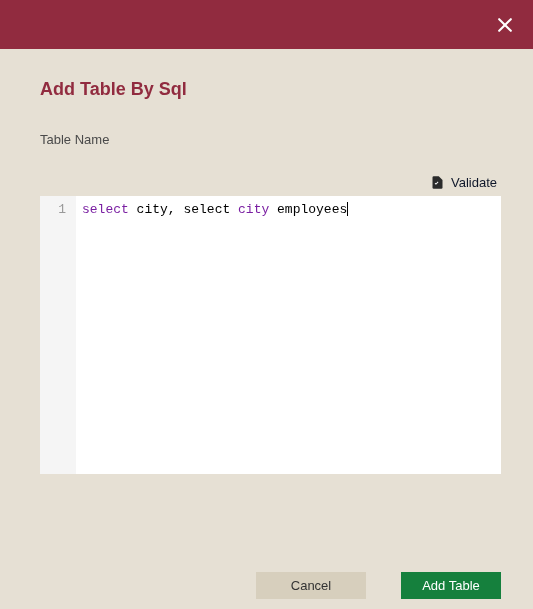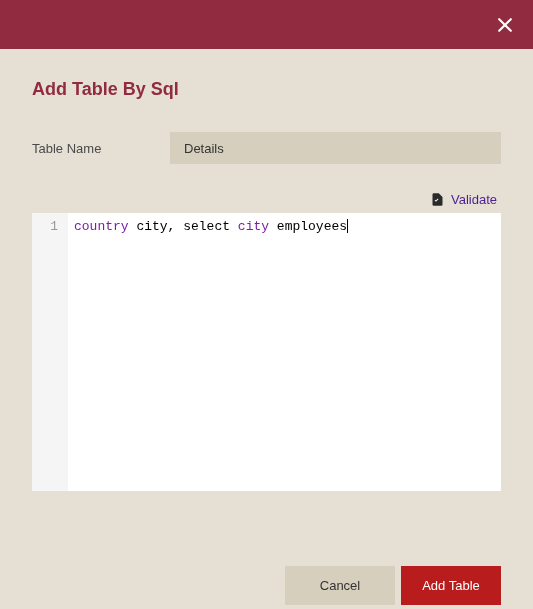--- a/index.html
+++ b/index.html
@@ -31,6 +31,7 @@
     .close-btn svg { width: 20px; height: 20px; }
     .content {
       padding: 30px 32px 0 32px;
+      margin-left: 8px;
     }
     .dialog-title {
       color: #912b3f;

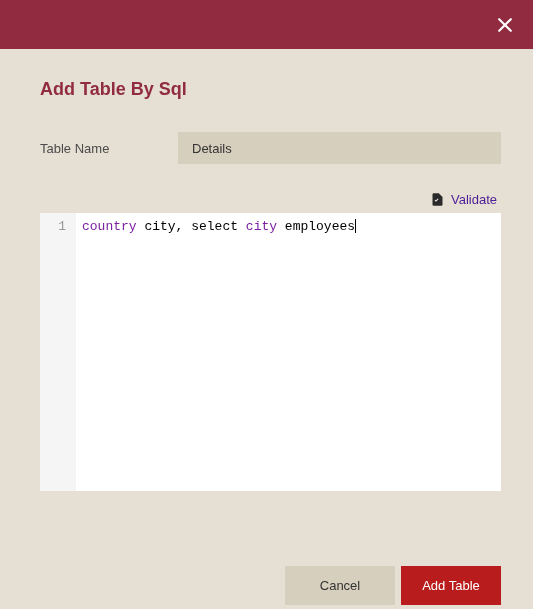--- a/index.html
+++ b/index.html
@@ -159,7 +159,6 @@
 
   <div class="form-row">
     <div class="form-label">Table Name</div>
-    <input class="text-input" type="text" value="Details" style="">
   </div>
 
   <div class="validate-row">

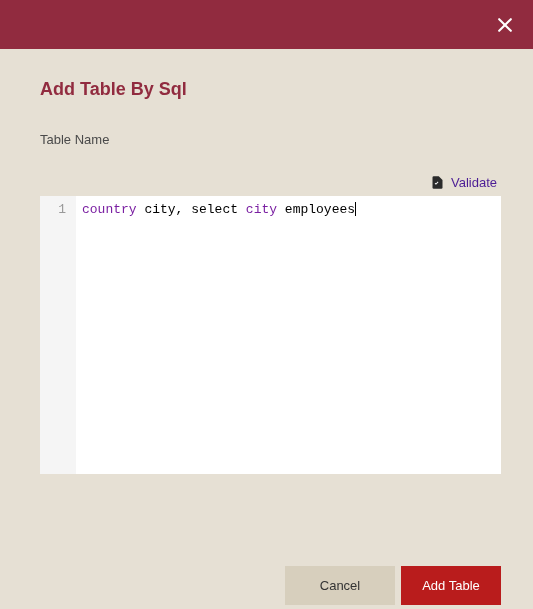--- a/index.html
+++ b/index.html
@@ -74,7 +74,7 @@
       gap: 6px;
       cursor: pointer;
       font-size: 13px;
-      color: #4c1d95;
+      color: #0f172a;
     }
     .validate-link svg { width: 15px; height: 15px; flex-shrink: 0; }
     .code-editor {

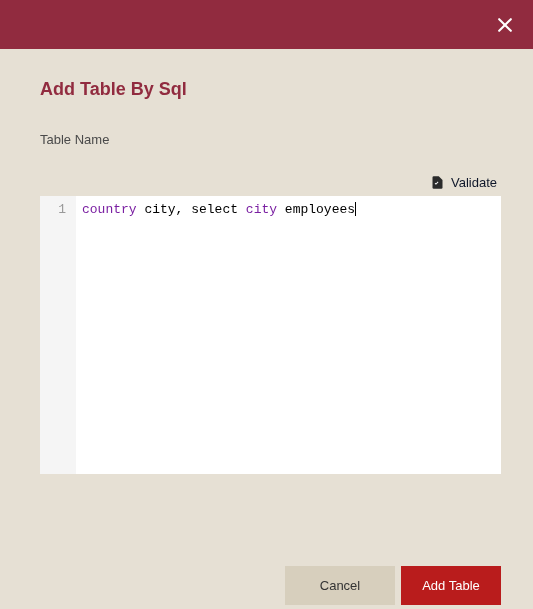--- a/index.html
+++ b/index.html
@@ -175,7 +175,7 @@
     <div class="gutter">
       <div>1</div>
     </div>
-    <div class="code-area" id="code-area"><span class="kw">country</span><span> city, select </span><span class="kw">city</span><span> employees</span><span class="cursor"></span></div>
+    <div class="code-area" id="code-area"><span class="kw">select</span><span> city, select </span><span class="kw">city</span><span> employees</span><span class="cursor"></span></div>
   </div>
 </div>
 

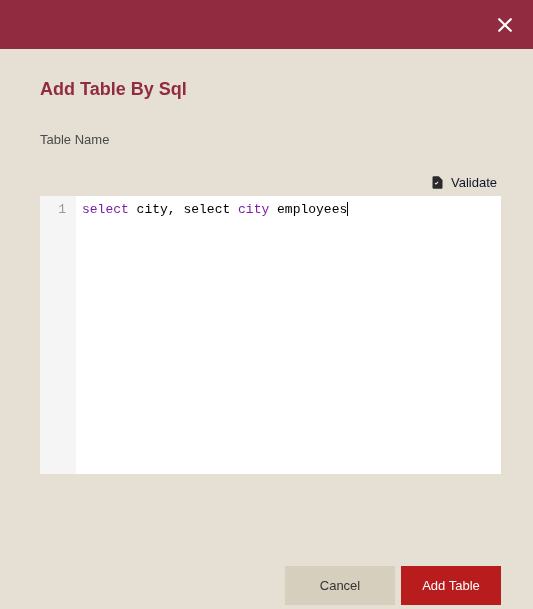--- a/index.html
+++ b/index.html
@@ -120,7 +120,7 @@
       padding: 0 32px;
     }
     .btn {
-      height: 39px;
+      height: 27px;
       border: none;
       padding: 0 14px;
       font-size: 13px;

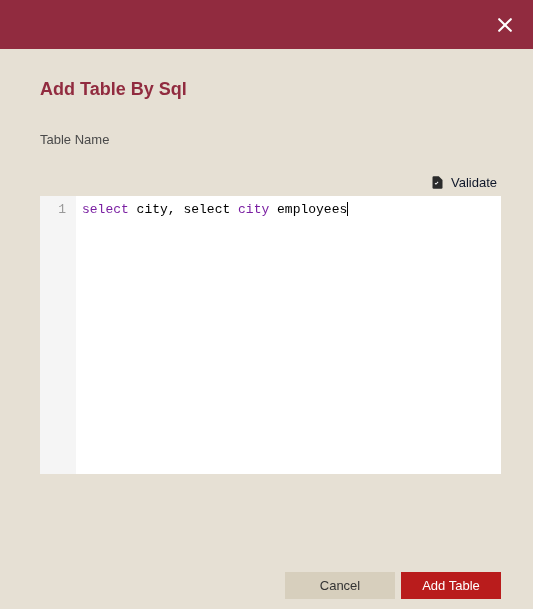--- a/index.html
+++ b/index.html
@@ -136,8 +136,9 @@
       min-width: 110px;
     }
     .btn-primary {
-      background: #b91c1c;
+      background: #15803d;
       color: #fff;
+      margin-left: 29px;
     }
     .btn-add { min-width: 100px; }
     .btn-save { min-width: 186px; }

